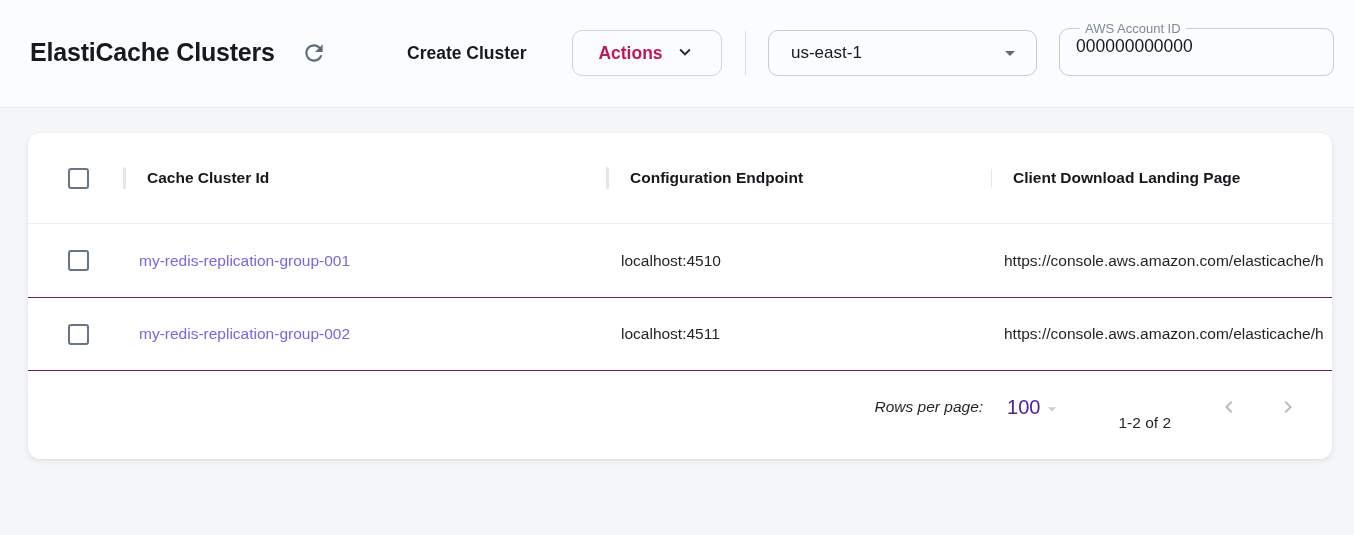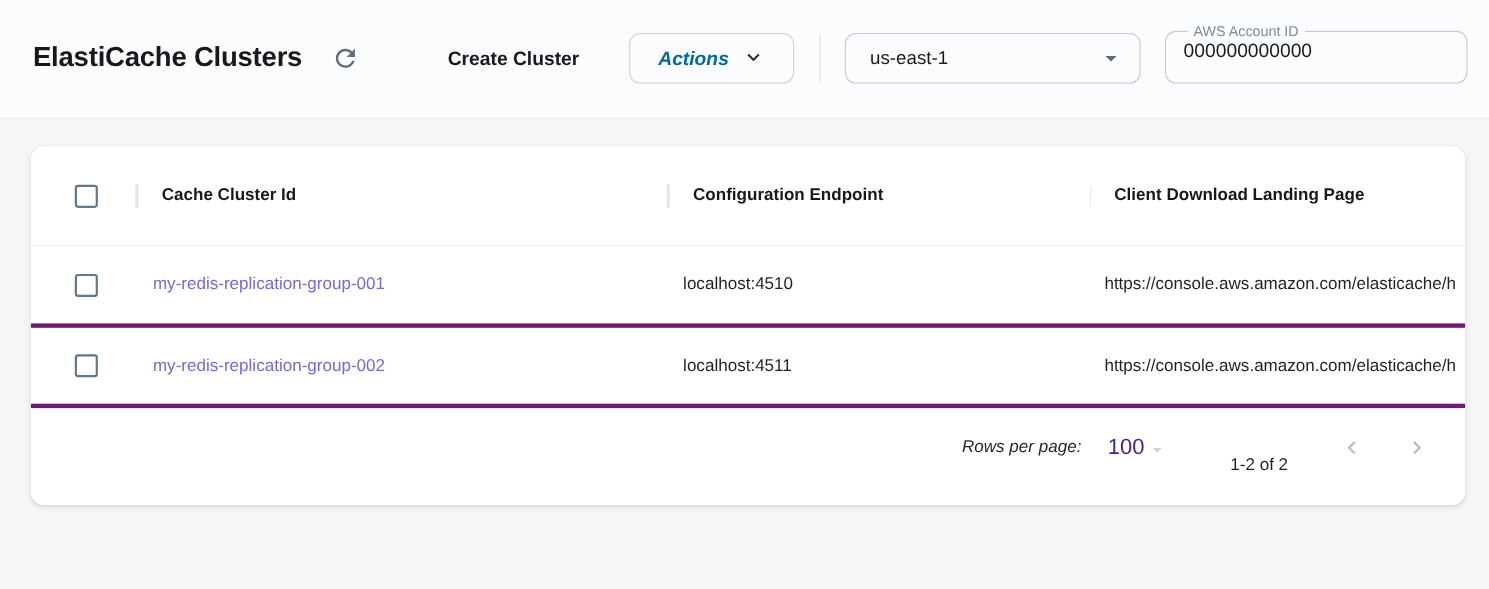--- a/index.html
+++ b/index.html
@@ -43,7 +43,7 @@
     border: 1px solid #ced4da; border-radius: 10px;
     background: transparent; cursor: pointer;
     display: flex; align-items: center; justify-content: center; gap: 11px;
-    font-family: inherit; font-size: 17.5px; font-weight: 700; color: #0369a1; font-style: italic;
+    font-family: inherit; font-size: 17.5px; font-weight: 700; color: #be185d;
   }
   .actions-btn svg { width: 22px; height: 22px; fill: #272b30; margin-top: 2px; }
 

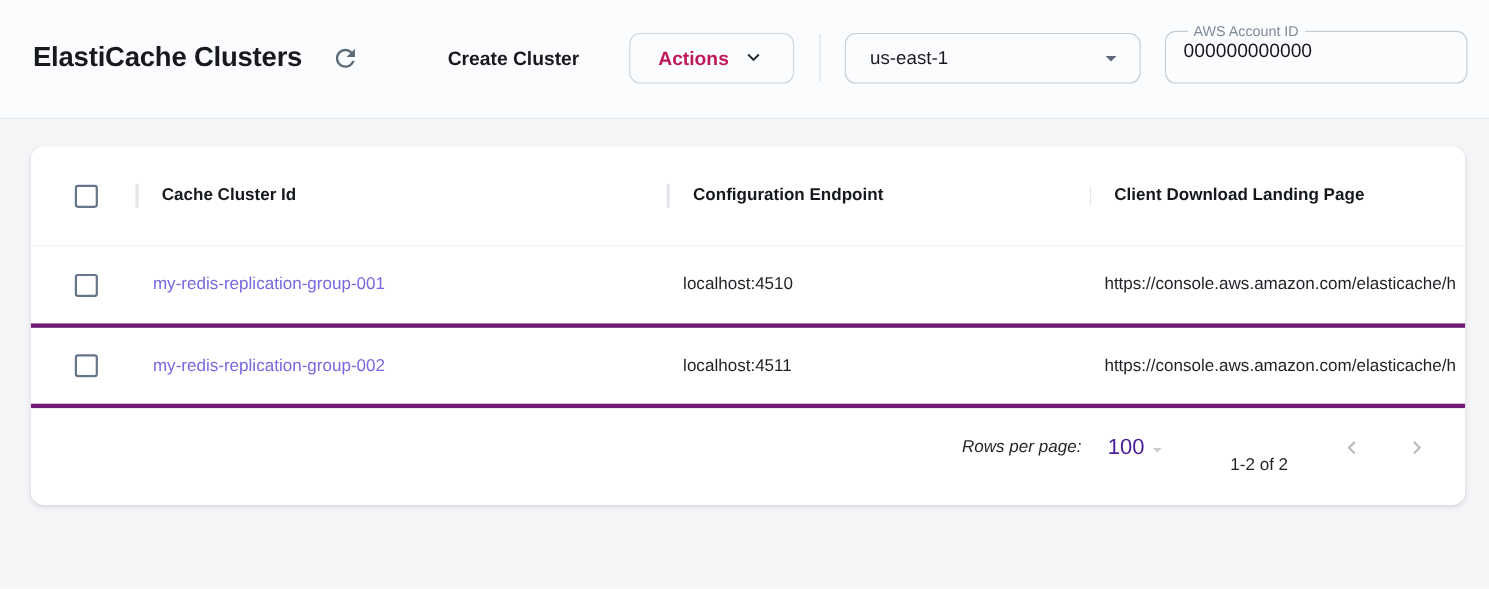--- a/index.html
+++ b/index.html
@@ -90,7 +90,7 @@
 
   .grid-row { display: flex; align-items: center; width: 100%; gap: 12px; }
   .thead { height: 91px; border-bottom: 1px solid #eef0f3; }
-  .trow  { height: 74px; border-bottom: 4px solid #701a75; }
+  .trow  { height: 74px; border-bottom: 1px solid #701a75; }
   .trow.second { height: 73px; }
 
   .cell-check { width: 85px; flex: 0 0 85px; display: flex; align-items: center; padding-left: 40px; }

